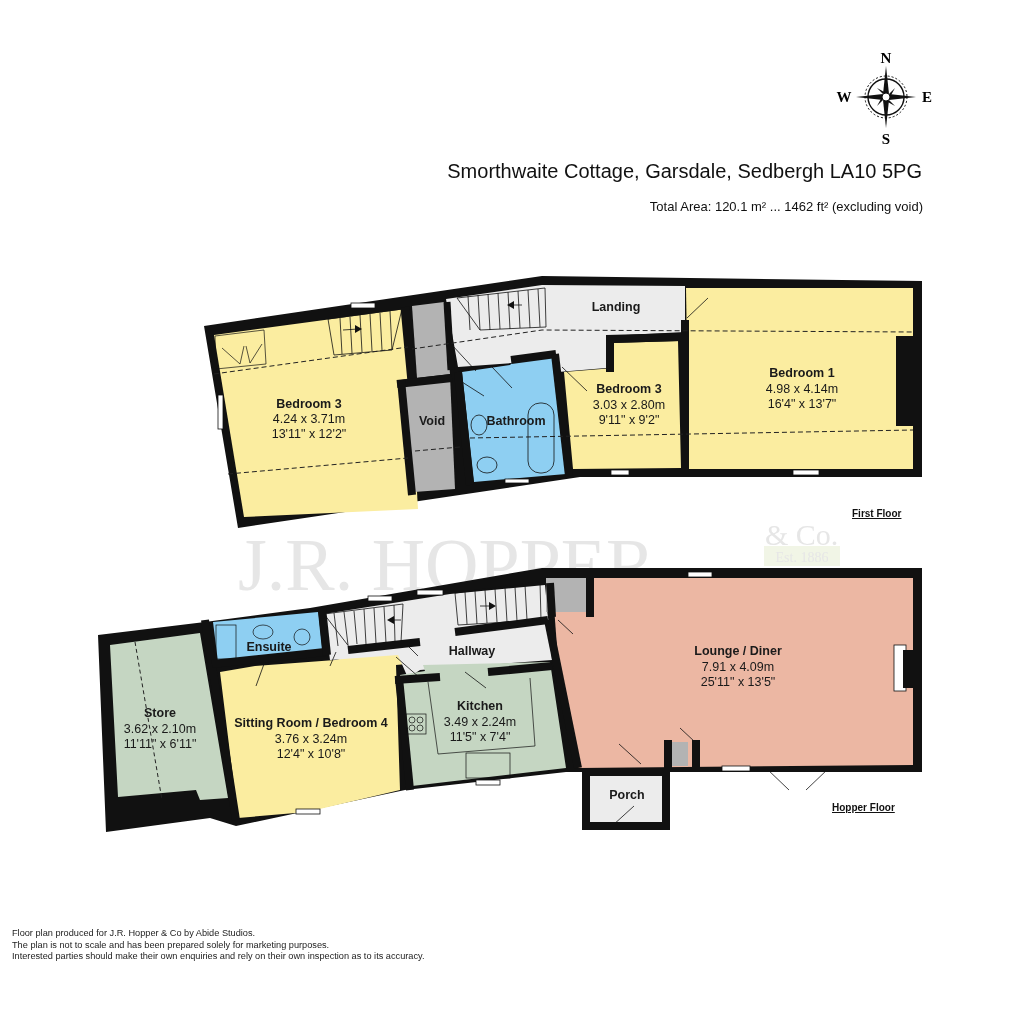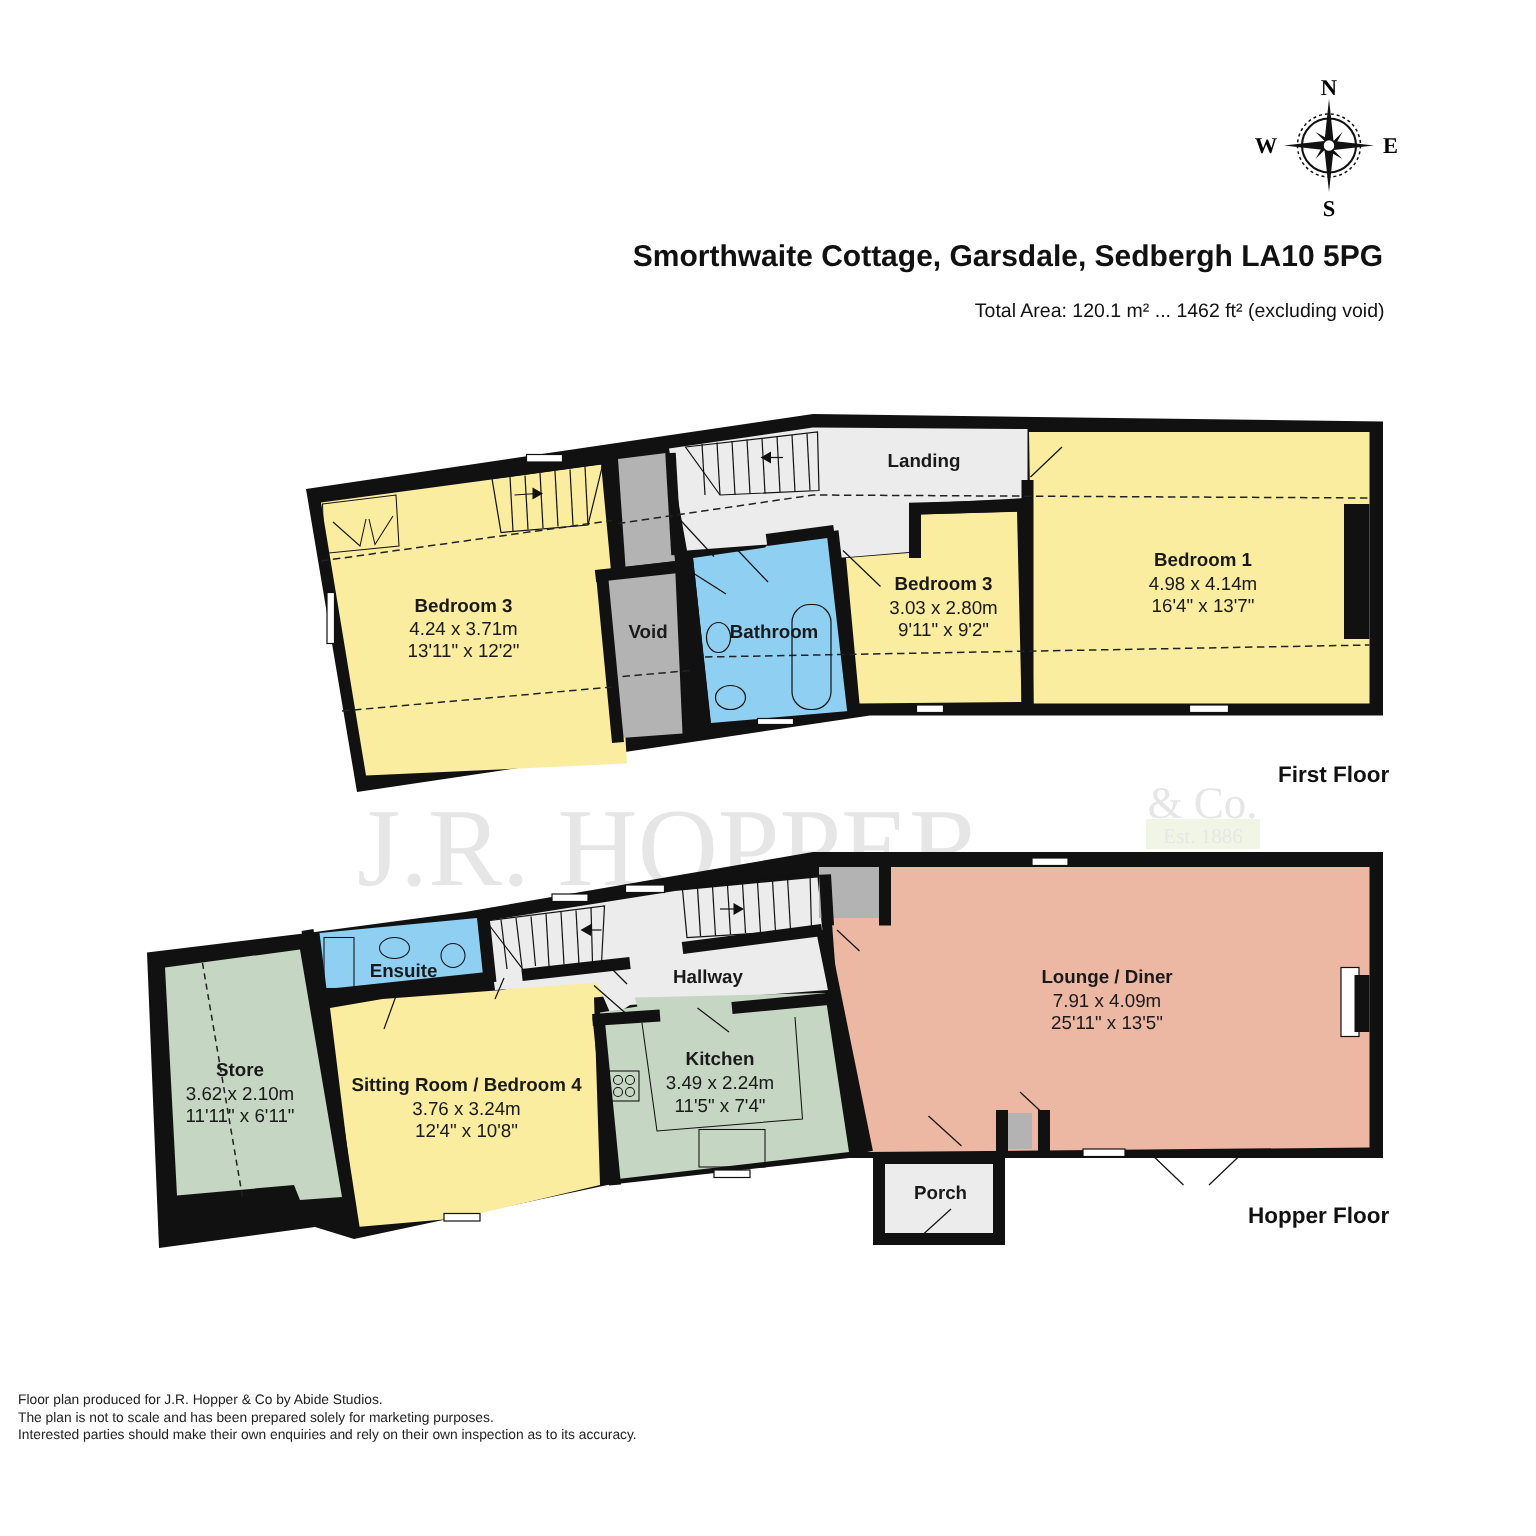--- a/index.html
+++ b/index.html
@@ -5,7 +5,7 @@
     html, body { margin: 0; padding: 0; background: #ffffff; }
     body { width: 1024px; height: 1024px; position: relative; overflow: hidden;
            font-family: "Liberation Sans", sans-serif; color: #111; }
-    .header-title { position: absolute; right: 102px; top: 160px; font-size: 20px; font-weight: bold; white-space: nowrap; }
+    .header-title { position: absolute; right: 102px; top: 160px; font-size: 20px; font-weight: normal; white-space: nowrap; }
     .header-area { position: absolute; right: 101px; top: 199px; font-size: 13px; white-space: nowrap; }
     .floor-label { position: absolute; font-size: 15px; font-weight: bold; white-space: nowrap; }
     .disclaimer { position: absolute; left: 12px; width: 1024px; top: 928px; text-align: left; font-size: 9.2px; line-height: 11.5px; color: #222; }

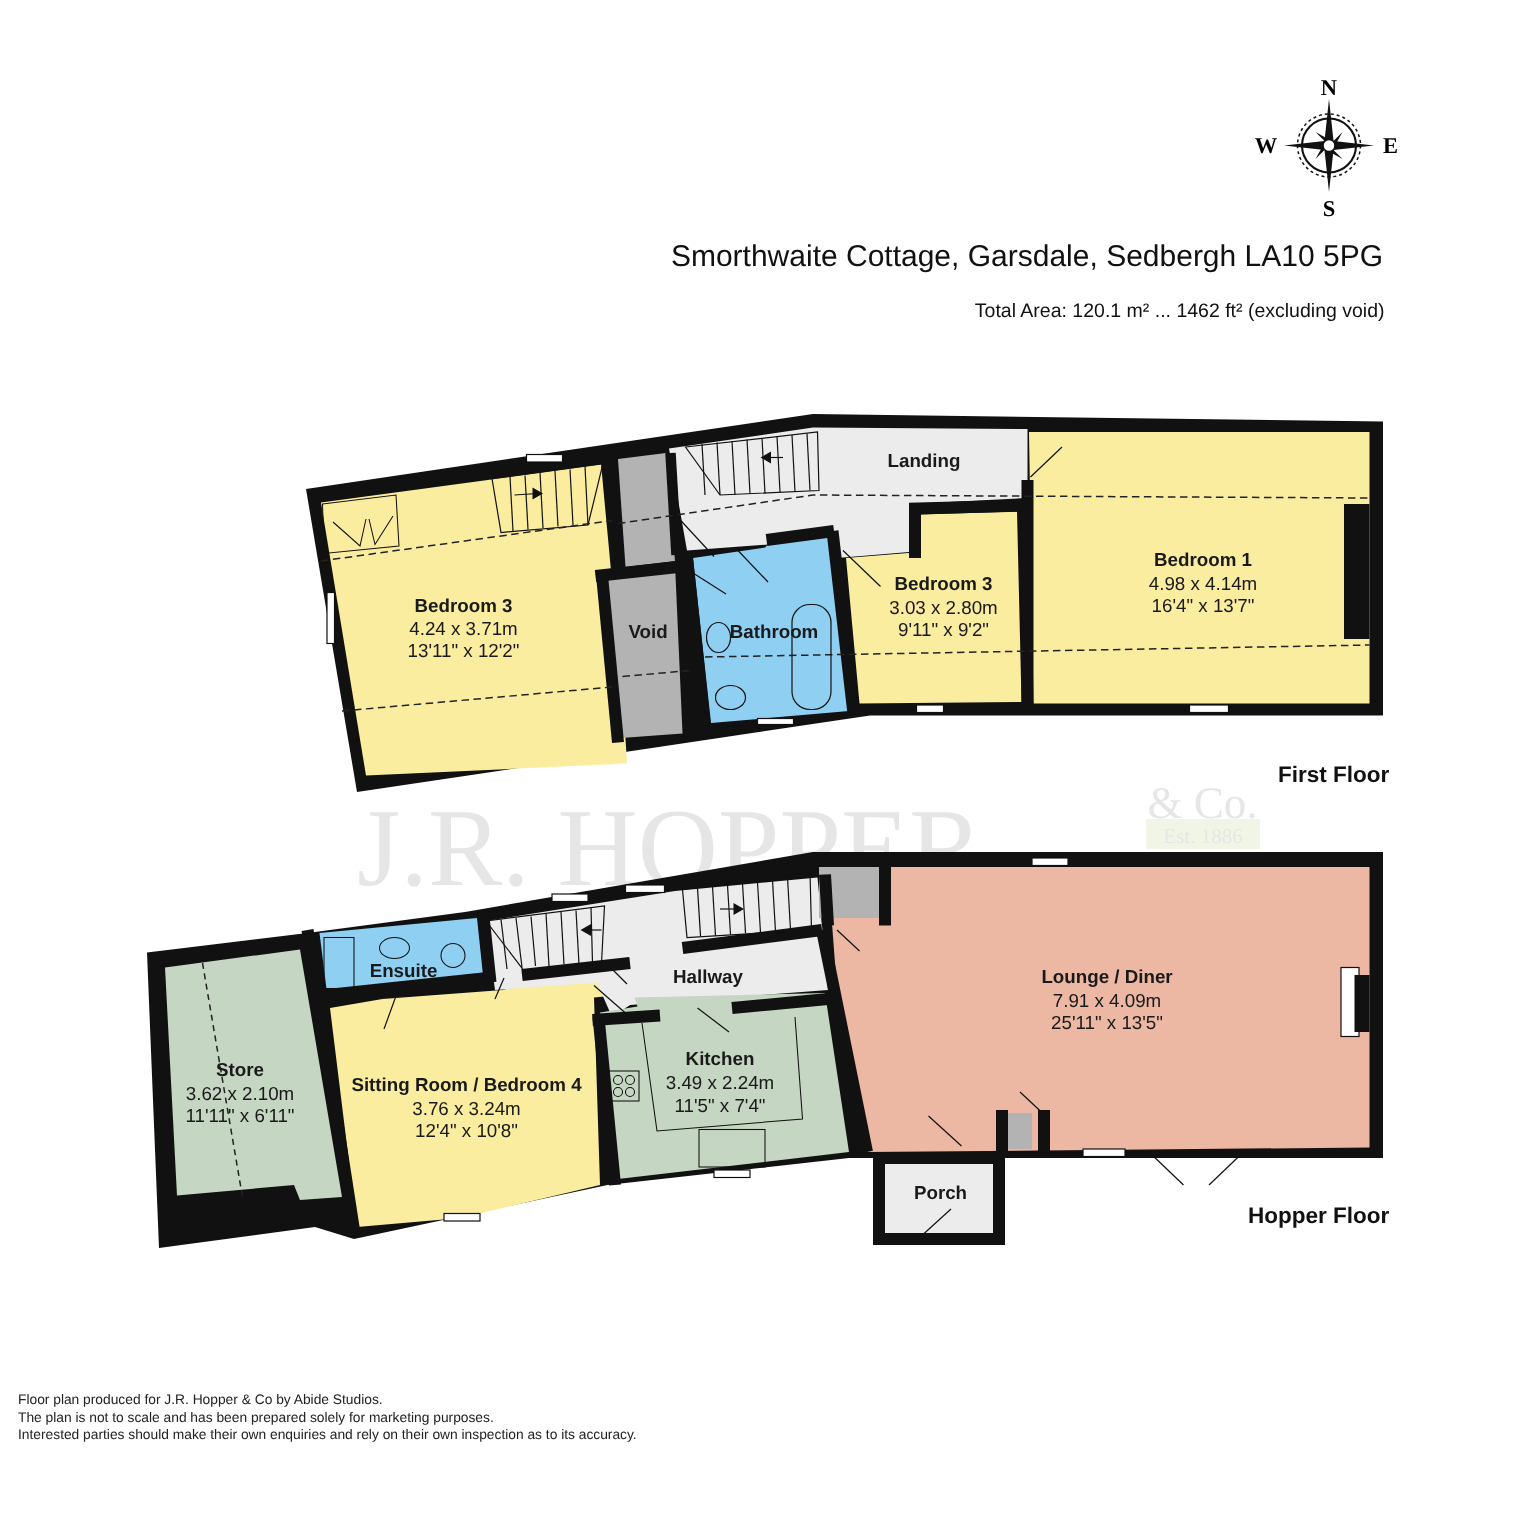--- a/index.html
+++ b/index.html
@@ -7,7 +7,7 @@
            font-family: "Liberation Sans", sans-serif; color: #111; }
     .header-title { position: absolute; right: 102px; top: 160px; font-size: 20px; font-weight: normal; white-space: nowrap; }
     .header-area { position: absolute; right: 101px; top: 199px; font-size: 13px; white-space: nowrap; }
-    .floor-label { position: absolute; font-size: 15px; font-weight: bold; white-space: nowrap; }
+    .floor-label { position: absolute; font-size: 10px; font-weight: bold; white-space: nowrap; text-decoration: underline; }
     .disclaimer { position: absolute; left: 12px; width: 1024px; top: 928px; text-align: left; font-size: 9.2px; line-height: 11.5px; color: #222; }
     .disclaimer div { white-space: nowrap; }
     svg.plan { position: absolute; left: 0; top: 0; }

